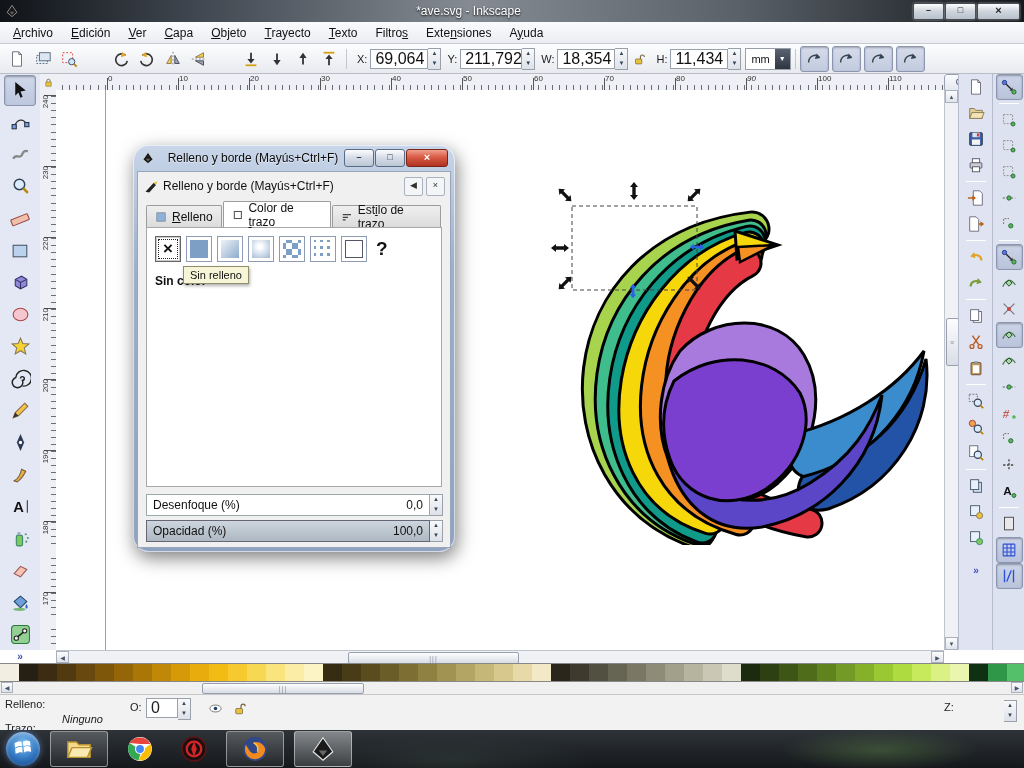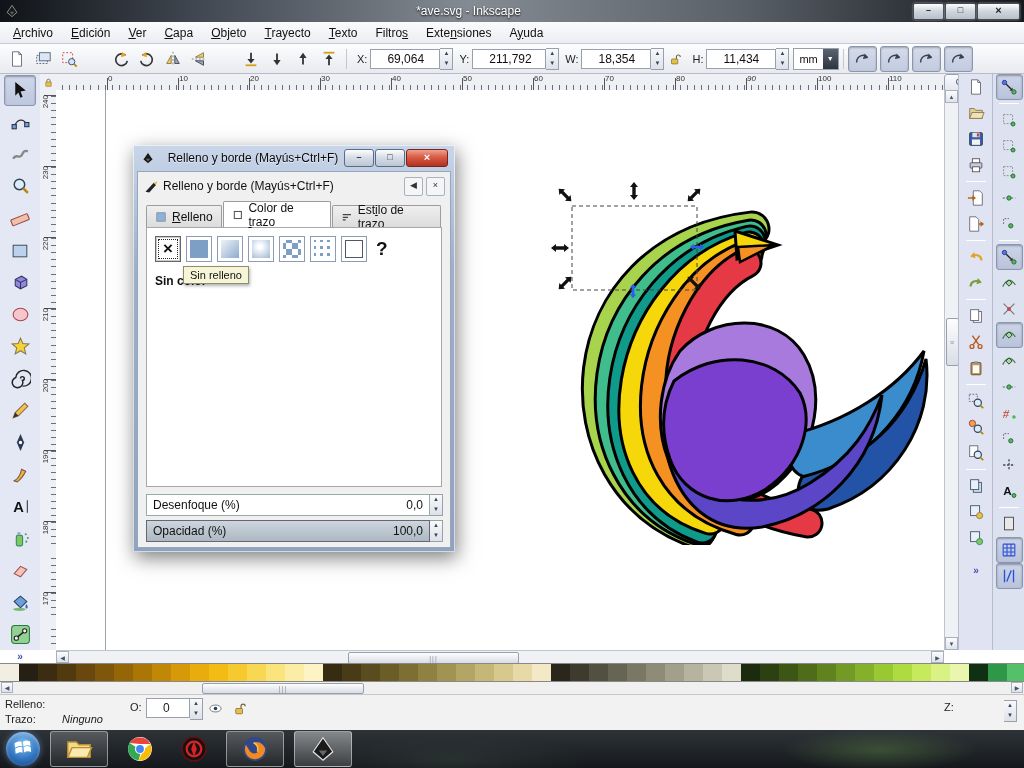--- a/index.html
+++ b/index.html
@@ -31,7 +31,7 @@
   .tbtn.on{background:linear-gradient(#d6dcea,#c2cade);border-color:#8b97b0;box-shadow:inset 0 1px 2px rgba(0,0,0,.25);}
   .vsep{width:1px;height:20px;background:#c3c7cf;margin:0 4px;flex:0 0 auto;}
   .fldlab{font-size:11px;margin:0 3px 0 6px;color:#222;}
-  .fld{height:18px;border:1px solid #98a0ac;background:#fff;font-size:12px;line-height:18px;padding-left:16px;}
+  .fld{height:18px;border:1px solid #98a0ac;background:#fff;font-size:16px;line-height:18px;padding-left:4px;}
   .spin{width:12px;height:20px;border:1px solid #98a0ac;border-left:none;background:linear-gradient(#f8f9fb,#dde1e8);
     display:flex;flex-direction:column;flex:0 0 auto;}
   .spin i{flex:1;font-style:normal;font-size:6px;line-height:9px;text-align:center;color:#345;}

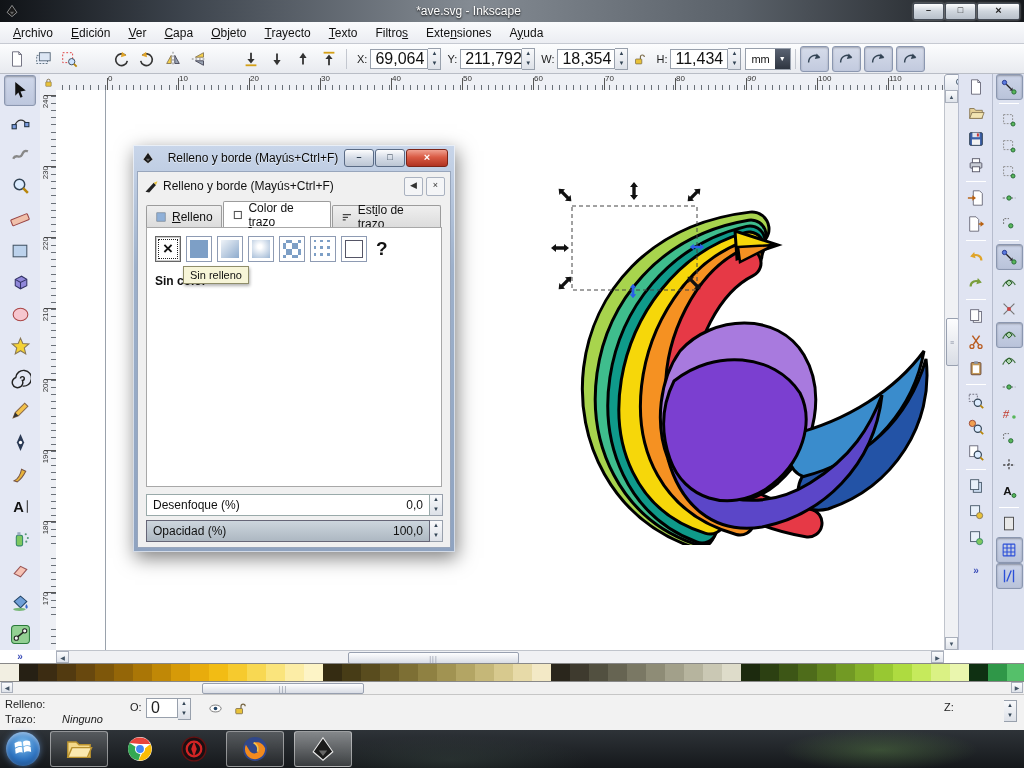--- a/index.html
+++ b/index.html
@@ -109,7 +109,7 @@
   .sbtn.on{background:linear-gradient(#ccd4e8,#b9c3da);border-color:#8b97b0;box-shadow:inset 0 1px 2px rgba(0,0,0,.3);}
   .sbtn.sep{height:7px;border:none;background:linear-gradient(#fff,#fff) center/80% 1px no-repeat,transparent;}
   
-  #dialog{left:133px;top:145px;width:322px;height:407px;border-radius:0;
+  #dialog{left:133px;top:145px;width:322px;height:407px;border-radius:16px;
     background:linear-gradient(180deg,#c9d6ea,#9db0ca 30%,#8fa3c0);
     box-shadow:2px 6px 18px rgba(0,0,0,.5),inset 0 0 0 1px rgba(255,255,255,.6);}
   #dlg-titlebar{position:absolute;left:0;top:0;right:0;height:26px;display:flex;align-items:center;}

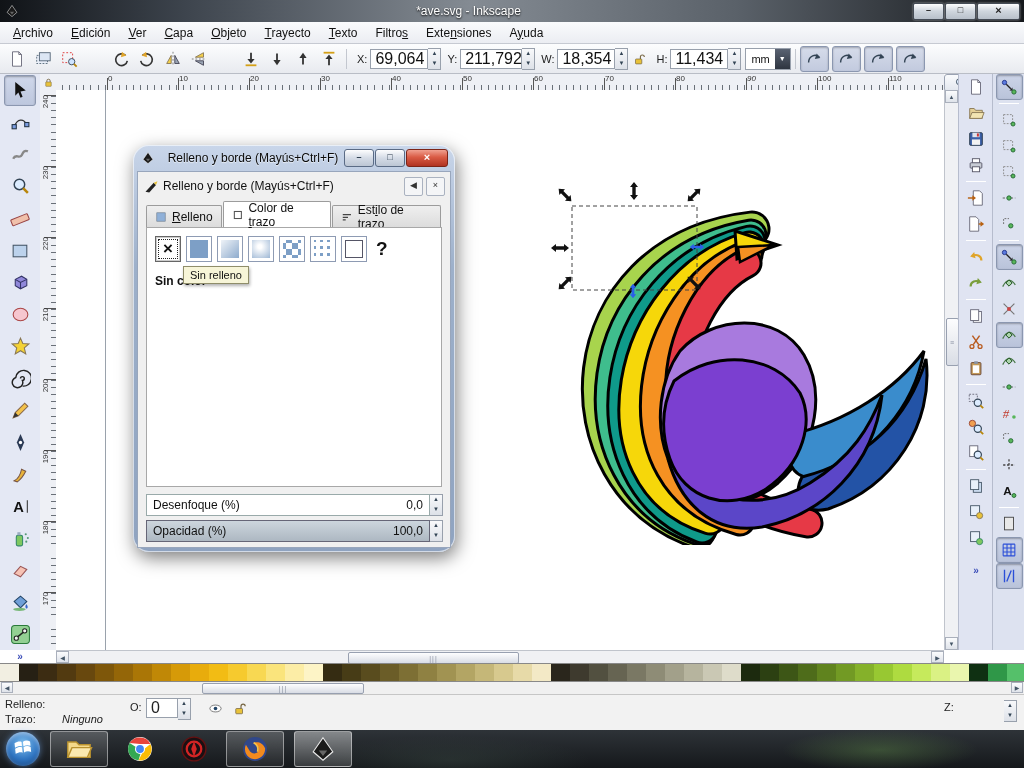--- a/index.html
+++ b/index.html
@@ -1094,7 +1094,7 @@
 
   <div id="statusbar" class="abs">
     <span class="abs" style="left:5px;top:3px">Relleno:</span>
-    <span class="abs" style="left:5px;top:18px">Trazo:</span>
+    <span class="abs" style="left:5px;top:27px">Trazo:</span>
 
     <span class="abs" style="left:62px;top:18px;font-style:italic">Ninguno</span>
     <span class="abs" style="left:130px;top:6px">O:</span>

